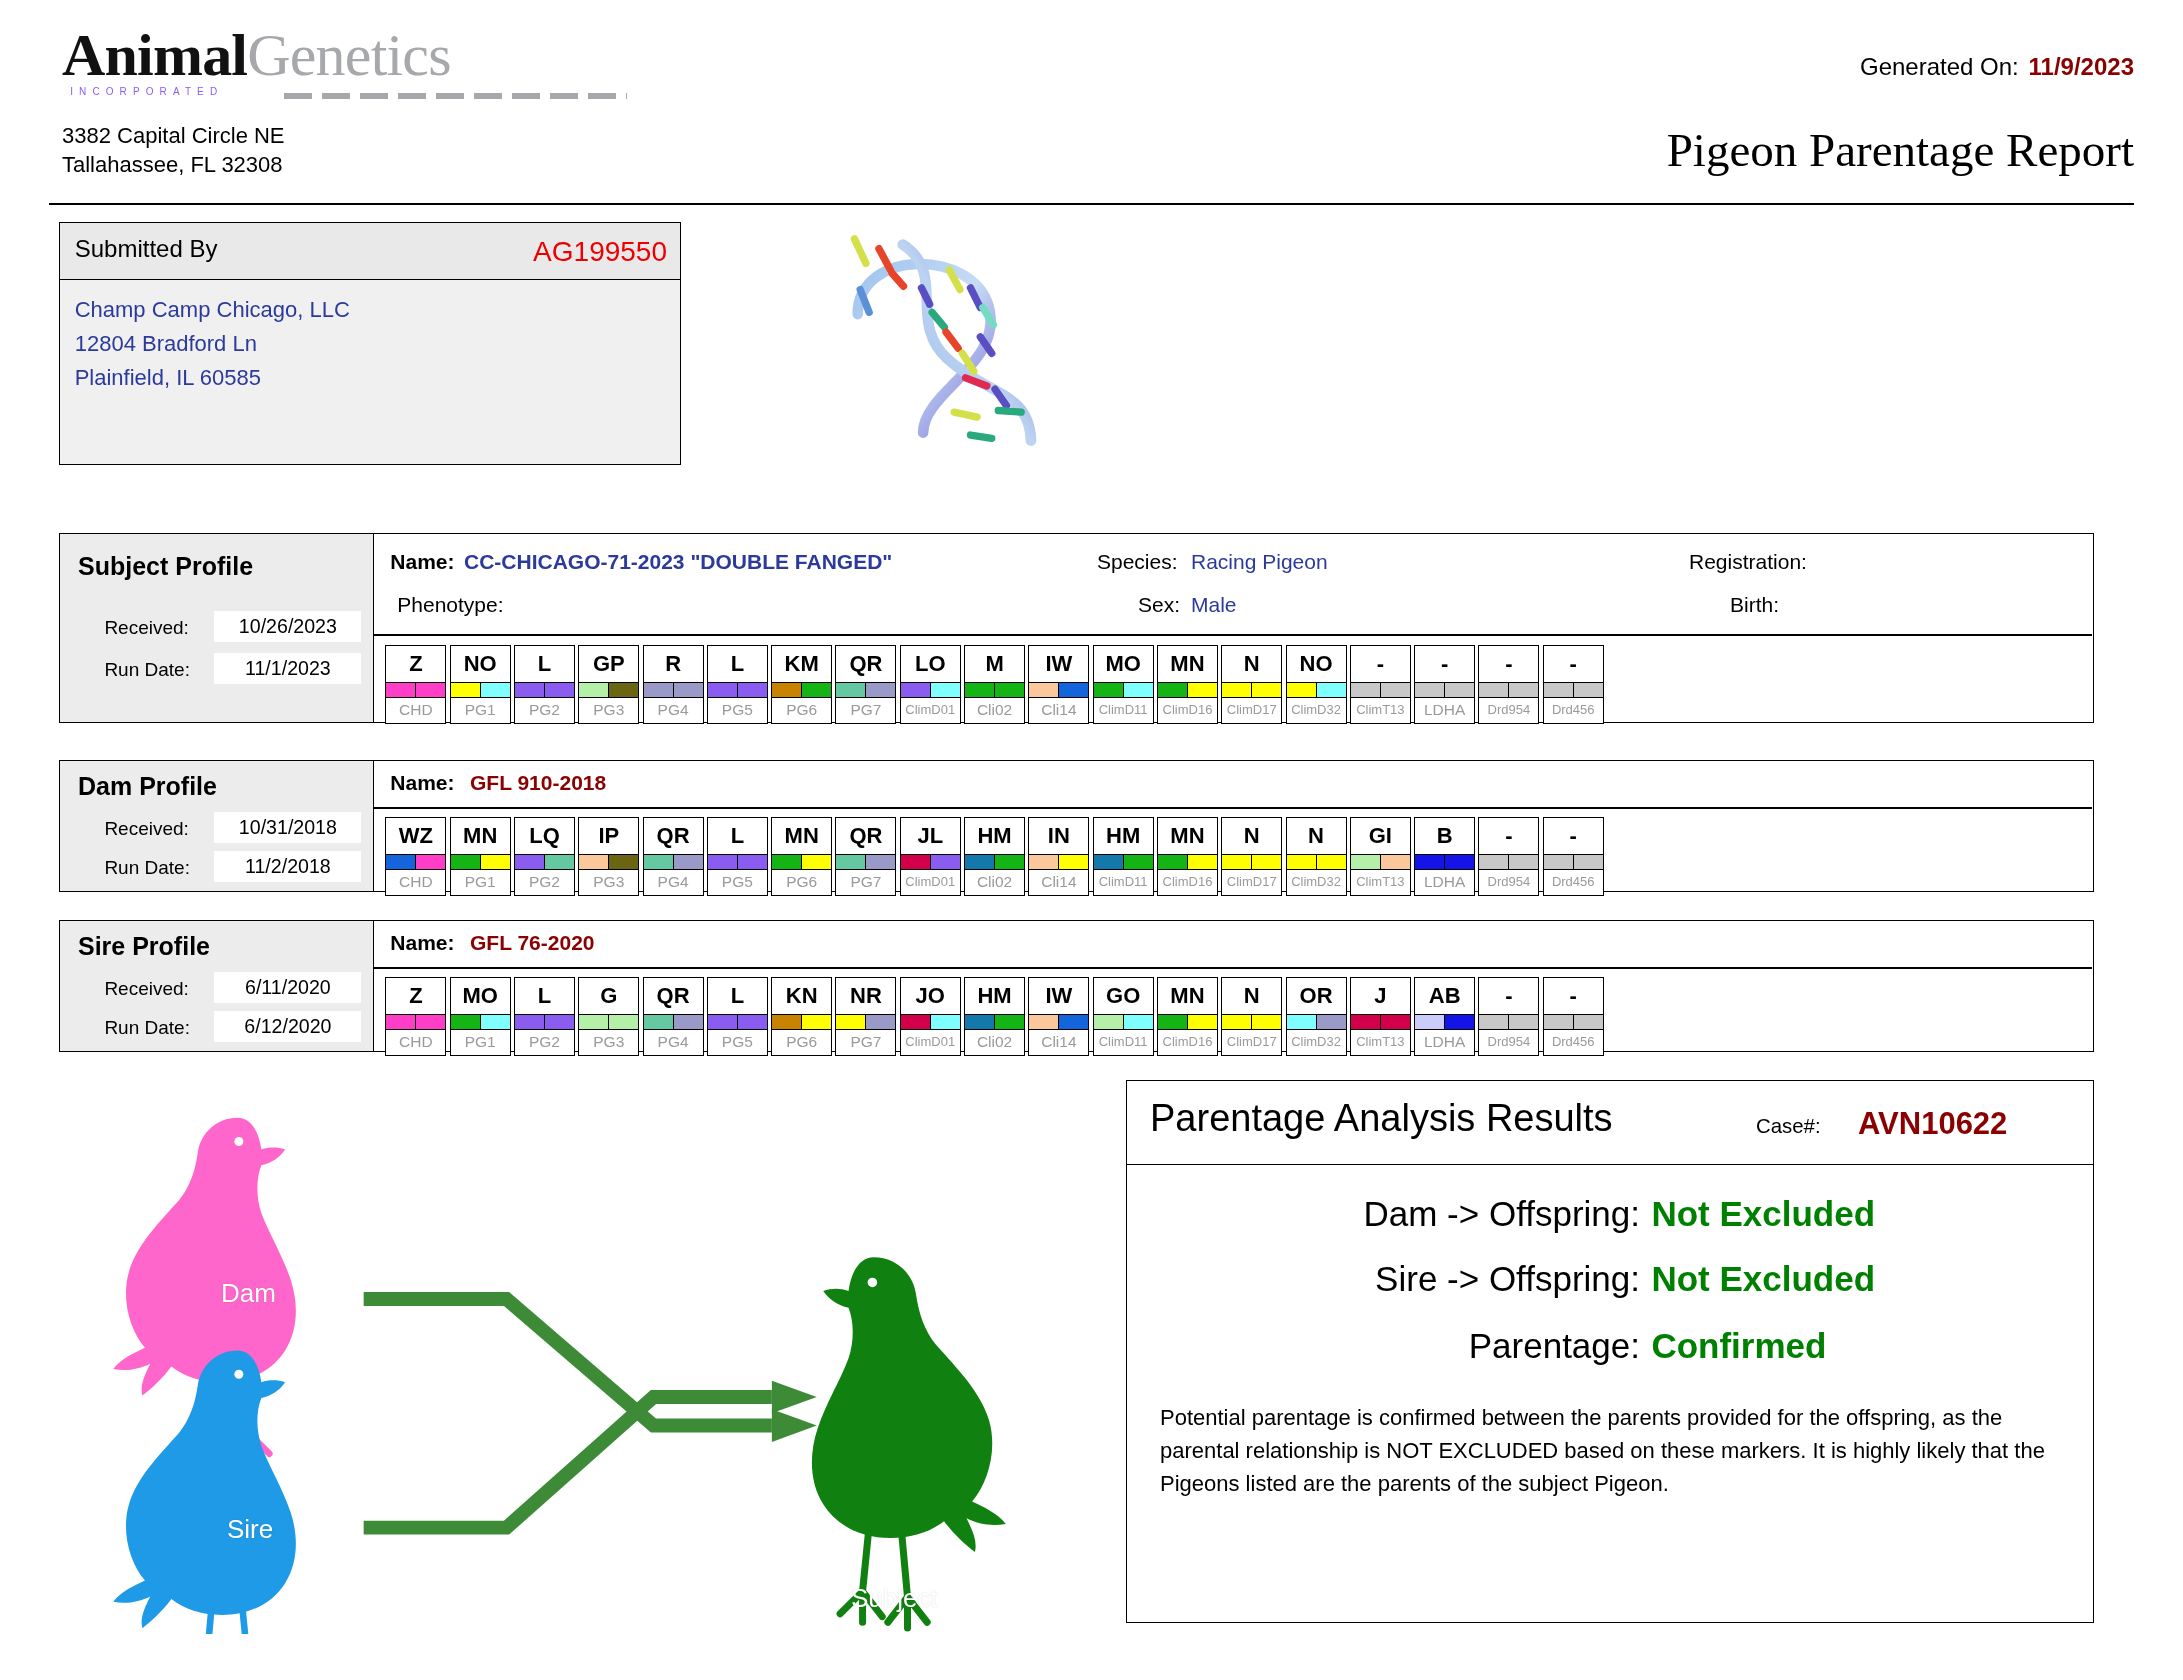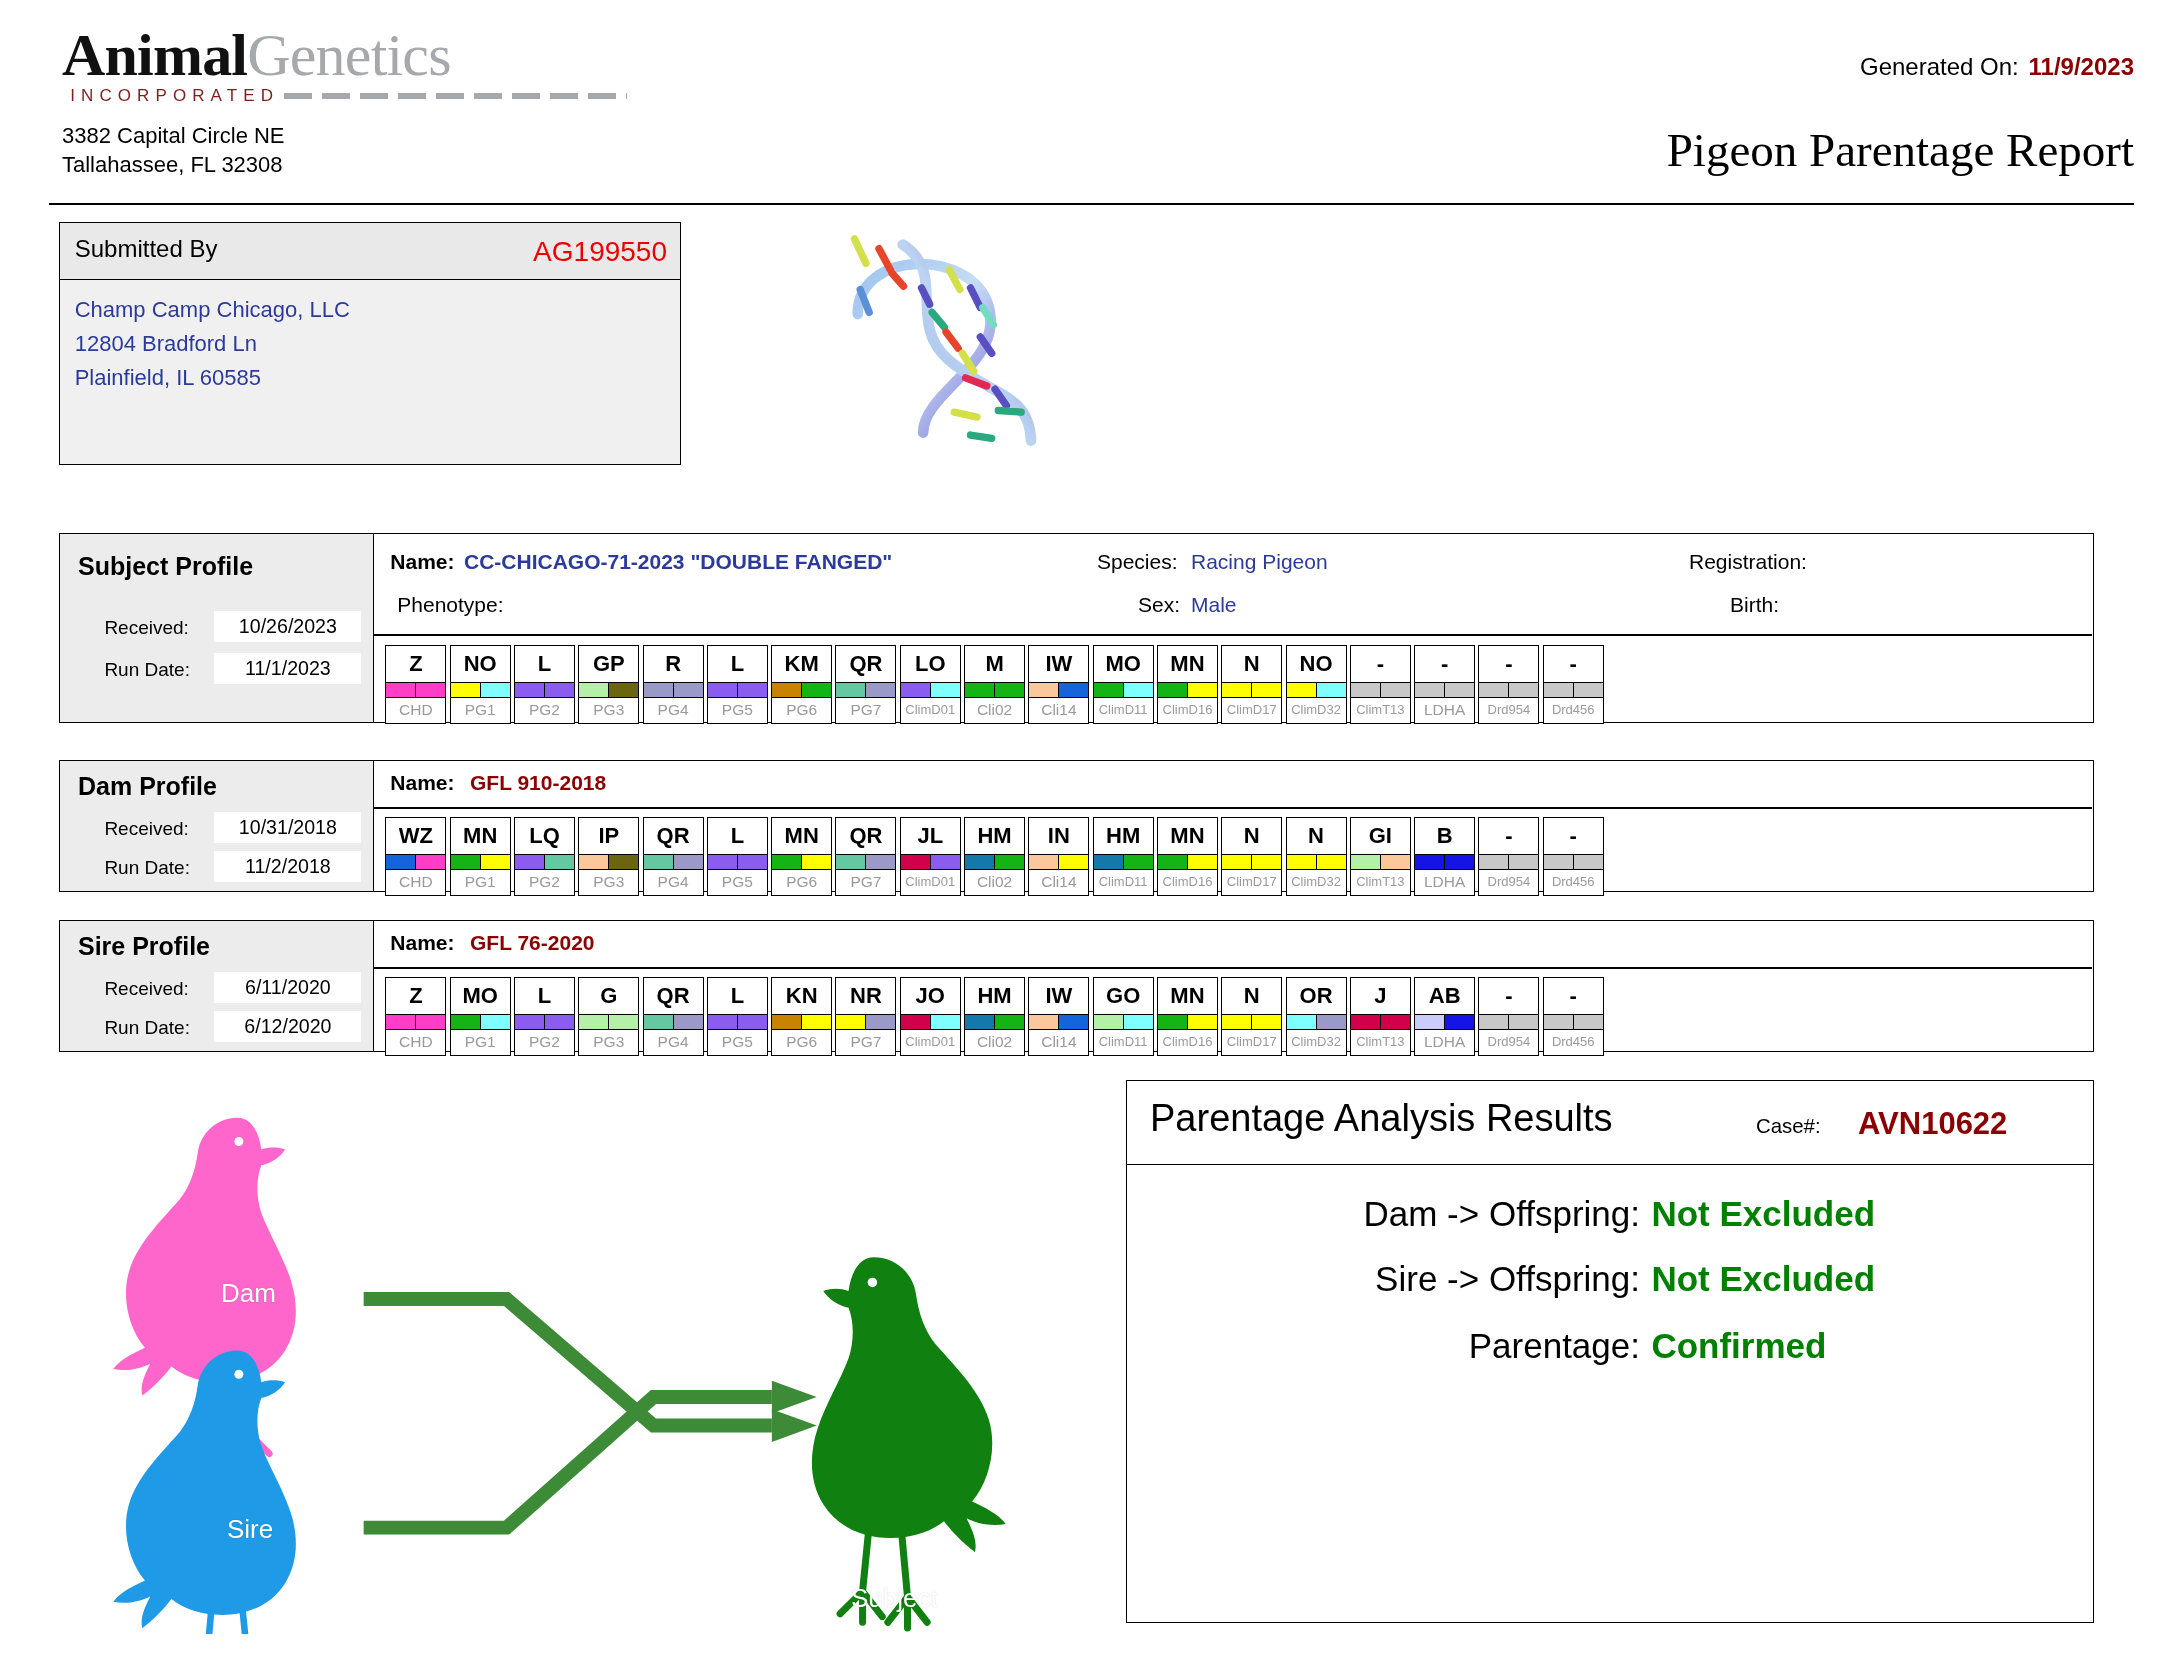--- a/index.html
+++ b/index.html
@@ -22,7 +22,7 @@
   .logo-animal { font-weight: bold; color: #111; }
   .logo-genetics { font-weight: normal; color: #a6a8ab; }
   .logo-line2 { position: relative; margin-top: 1.6px; height: 18px; }
-  .logo-inc { font-family: "Liberation Sans", sans-serif; font-size: 17px; letter-spacing: 6.1px; color: #7f1d1d; position:absolute; left: 8.2px; top: 0; }
+  .logo-inc { font-family: "Liberation Sans", sans-serif; font-size: 10px; letter-spacing: 6.1px; color: #8b5cf6; position:absolute; left: 8.2px; top: 0; }
   .logo-dashes { position: absolute; left: 222px; top: 7.4px; width: 343px; height: 5.7px;
       background: repeating-linear-gradient(to right, #a6a8ab 0 28px, transparent 28px 38px); }
   .addr { position: absolute; left: 62px; top: 121px; font-size: 22px; line-height: 29px; color: #000; }

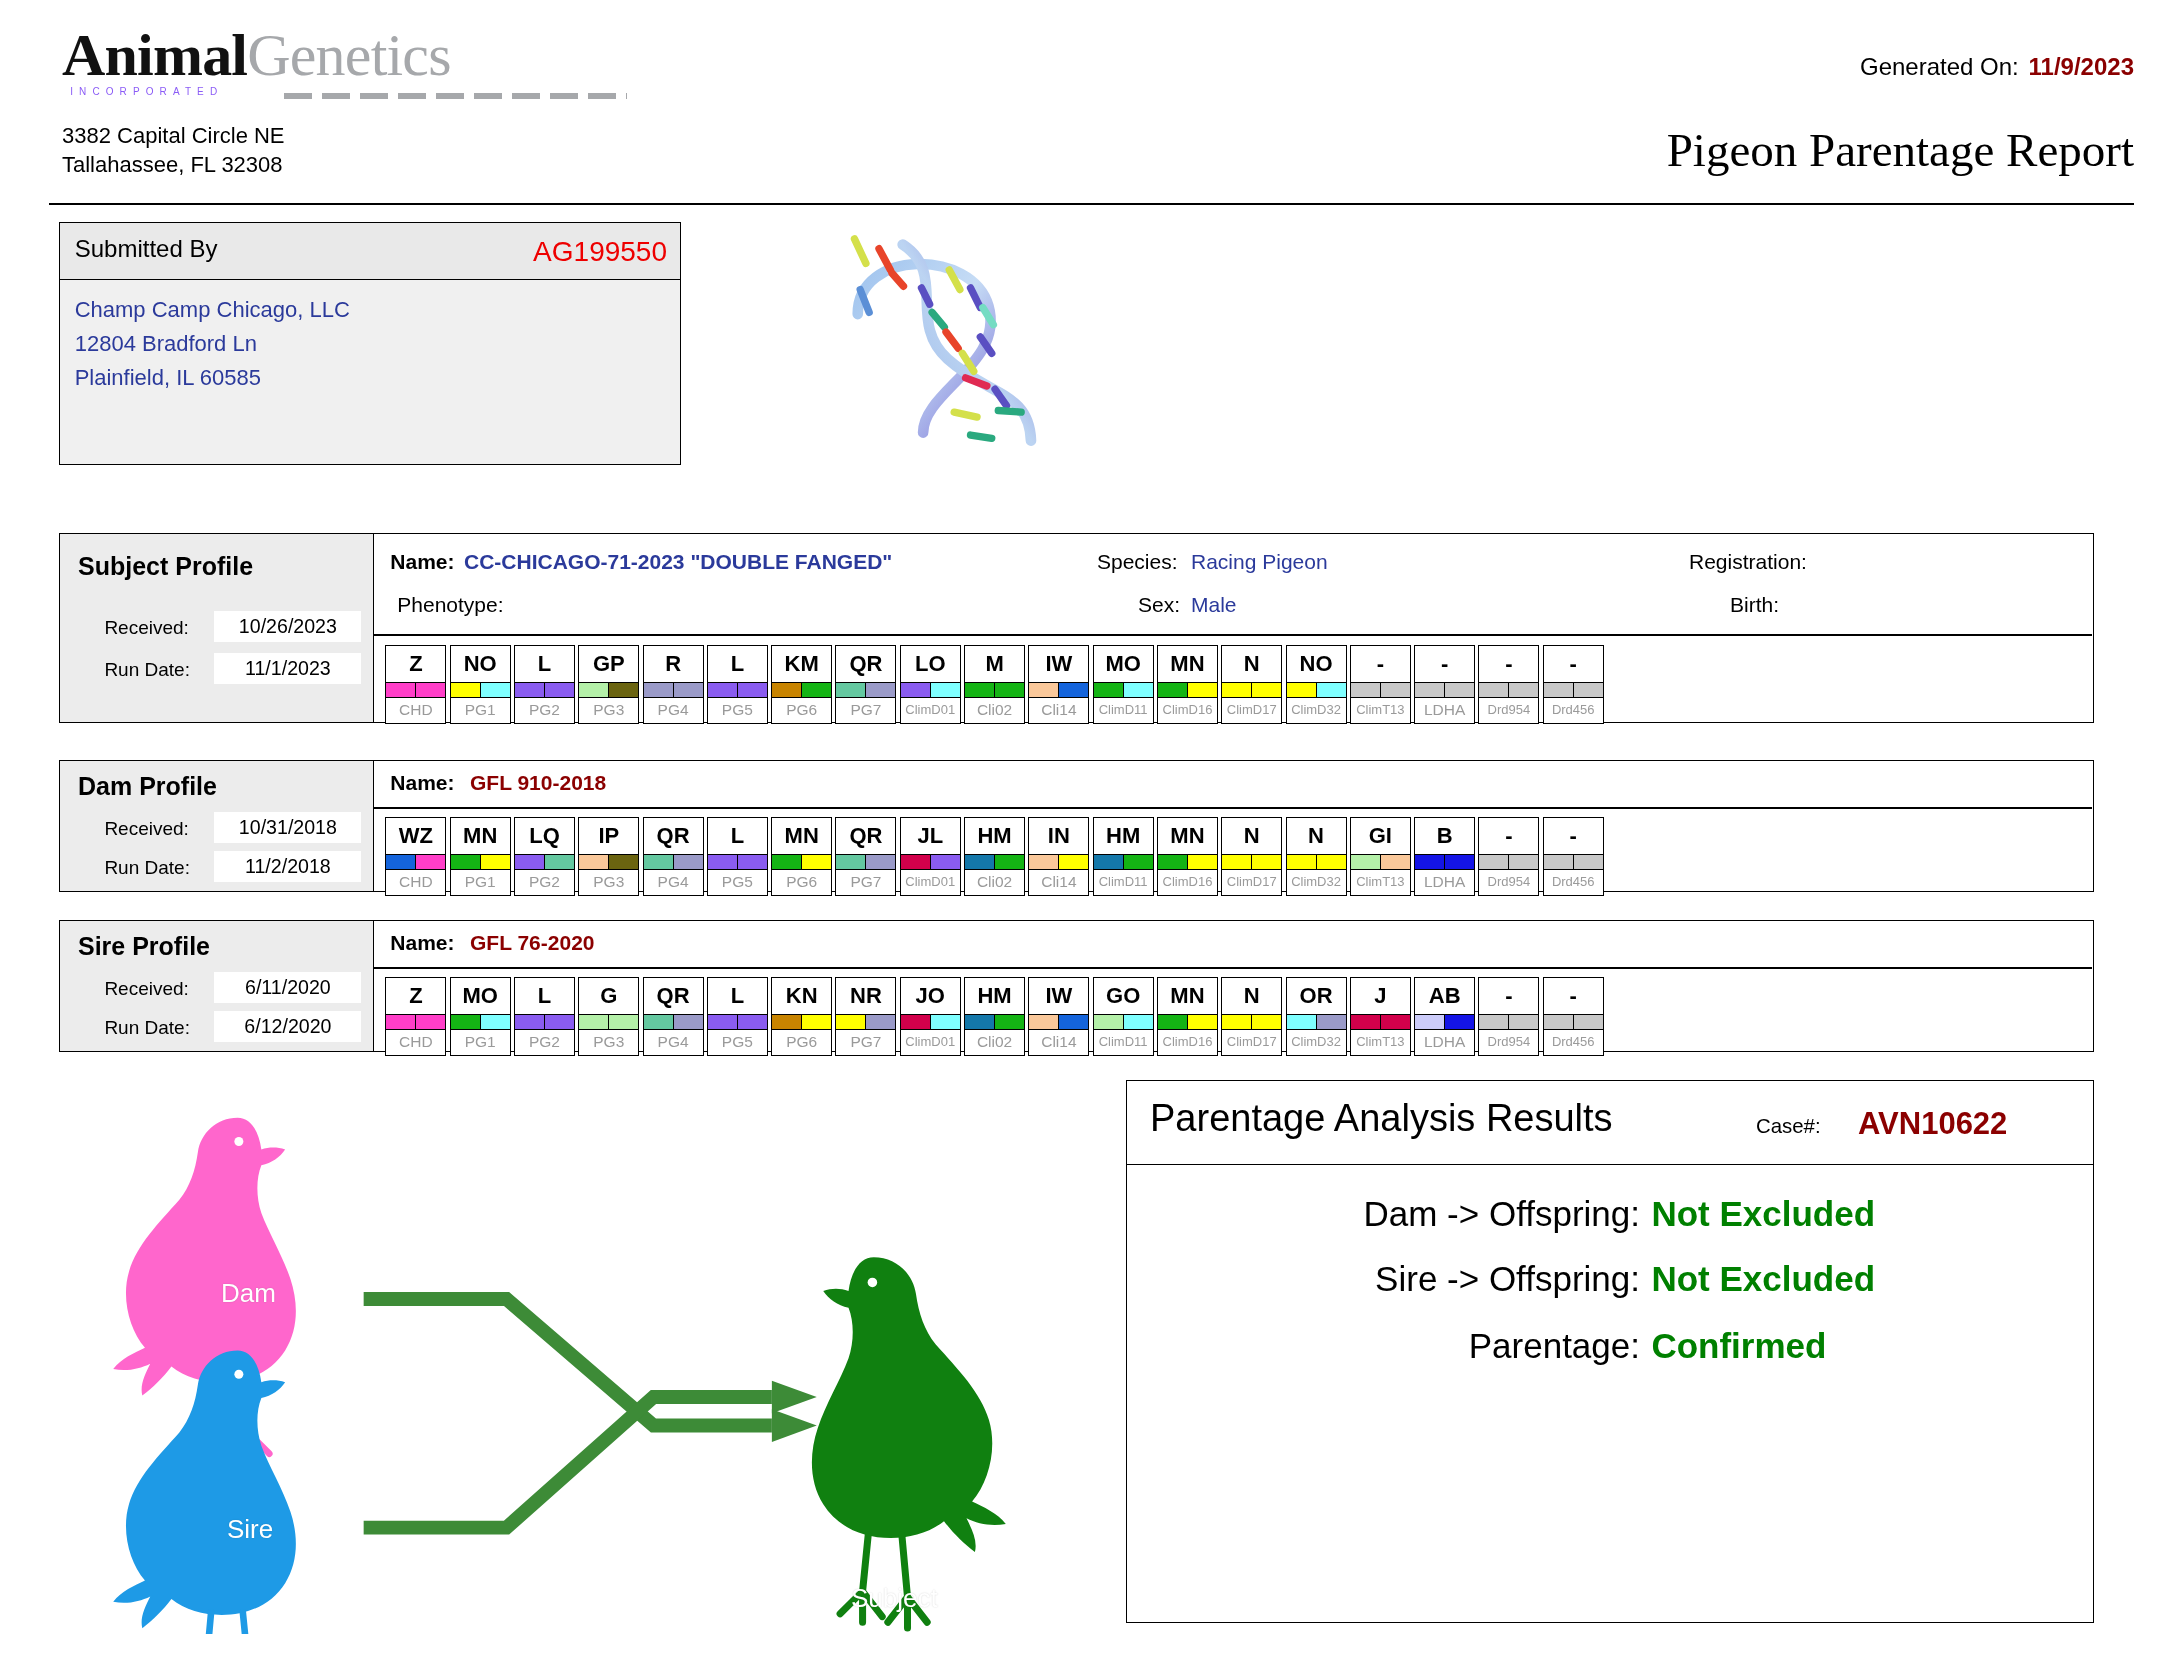--- a/index.html
+++ b/index.html
@@ -773,6 +773,7 @@
     <div class="rline" style="top:245px;">
       <span style="display:inline-block; width:513px; text-align:right;" class="rk">Parentage:</span><span class="rv" style="color: rgb(0, 128, 0);">Confirmed</span>
     </div>
+    <div class="rnote">Potential parentage is confirmed between the parents provided for the offspring, as the parental relationship is NOT EXCLUDED based on these markers.  It is highly likely that the Pigeons listed are the parents of the subject Pigeon.</div>
   </div>
 
 </div>

